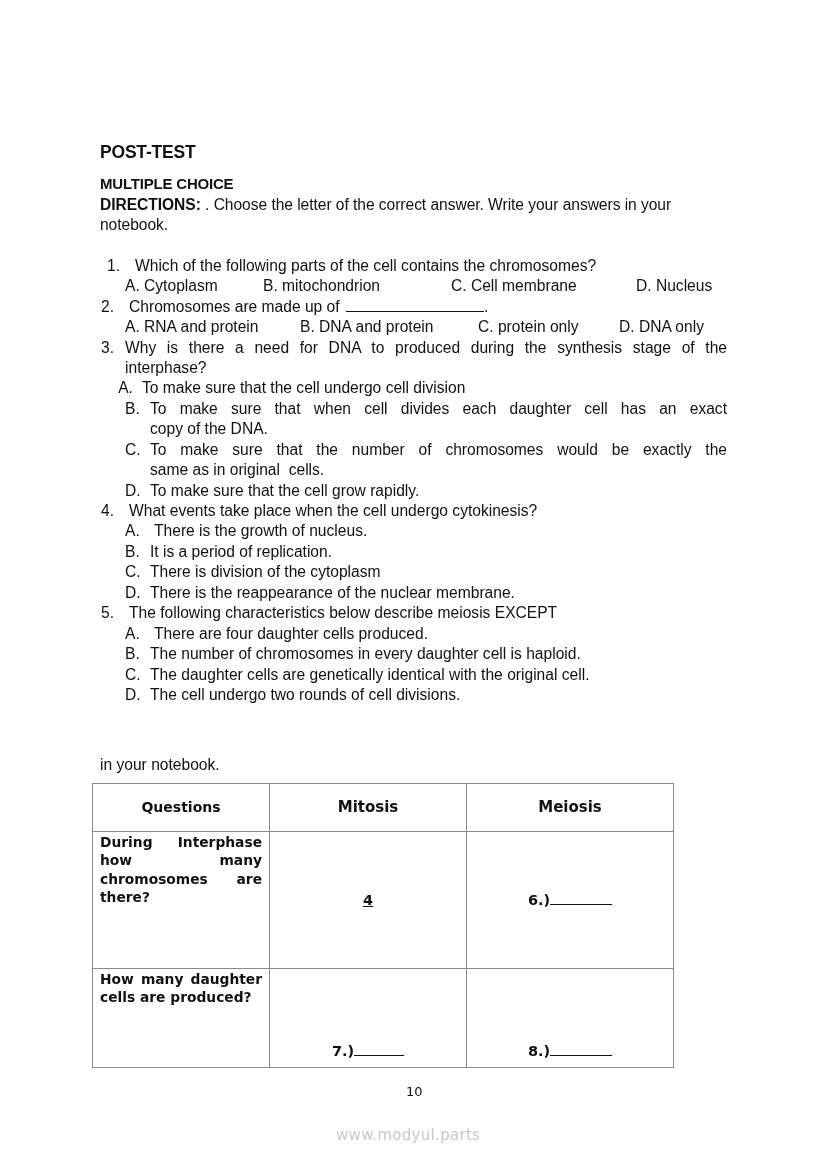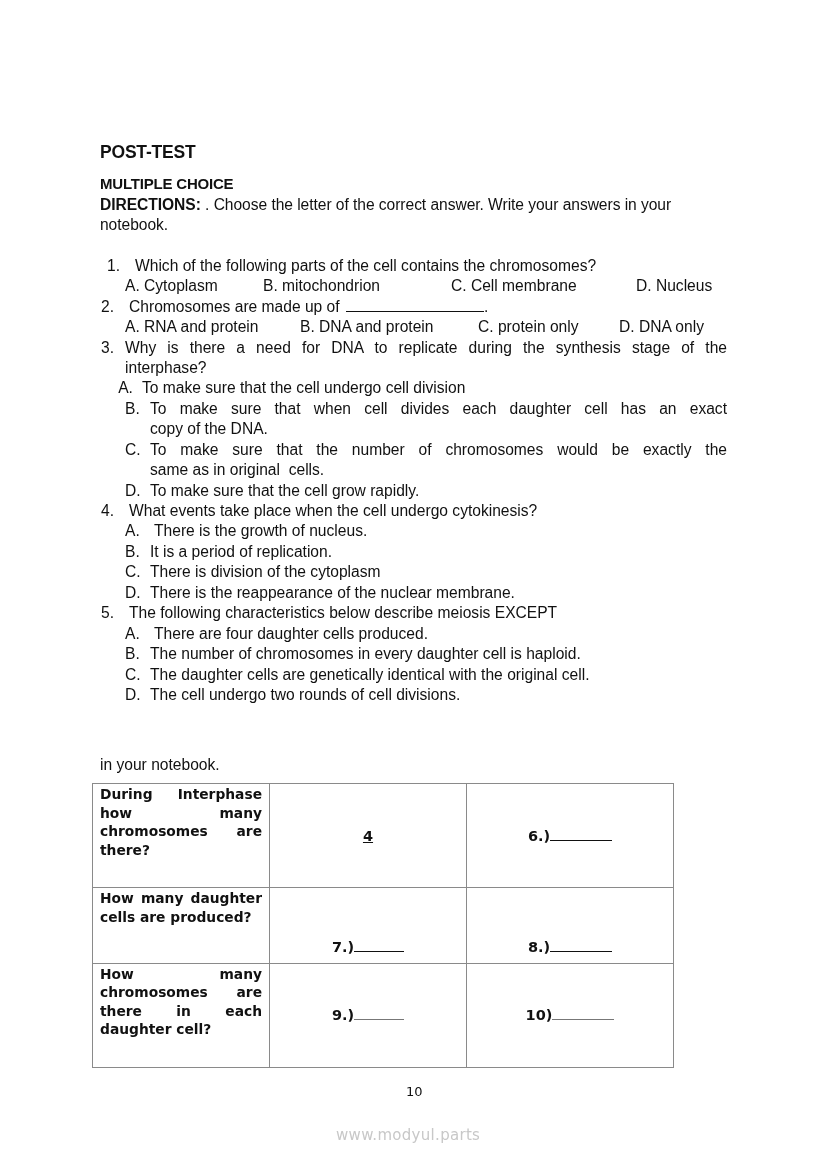--- a/index.html
+++ b/index.html
@@ -161,7 +161,7 @@
   <div>
     <div class="justify-line" style="left:101px; top:338px; width:626px;">
       <span style="width:24px">3.</span>
-        <span style="flex:1; text-align:justify; text-align-last:justify; word-spacing:1px">Why is there a need for DNA to replicate during the synthesis stage of the</span>
+        <span style="flex:1; text-align:justify; text-align-last:justify; word-spacing:1px">Why is there a need for DNA to produced during the synthesis stage of the</span>
     </div>
     <div class="q-line" style="left:125px; top:358px;">interphase?</div>
 

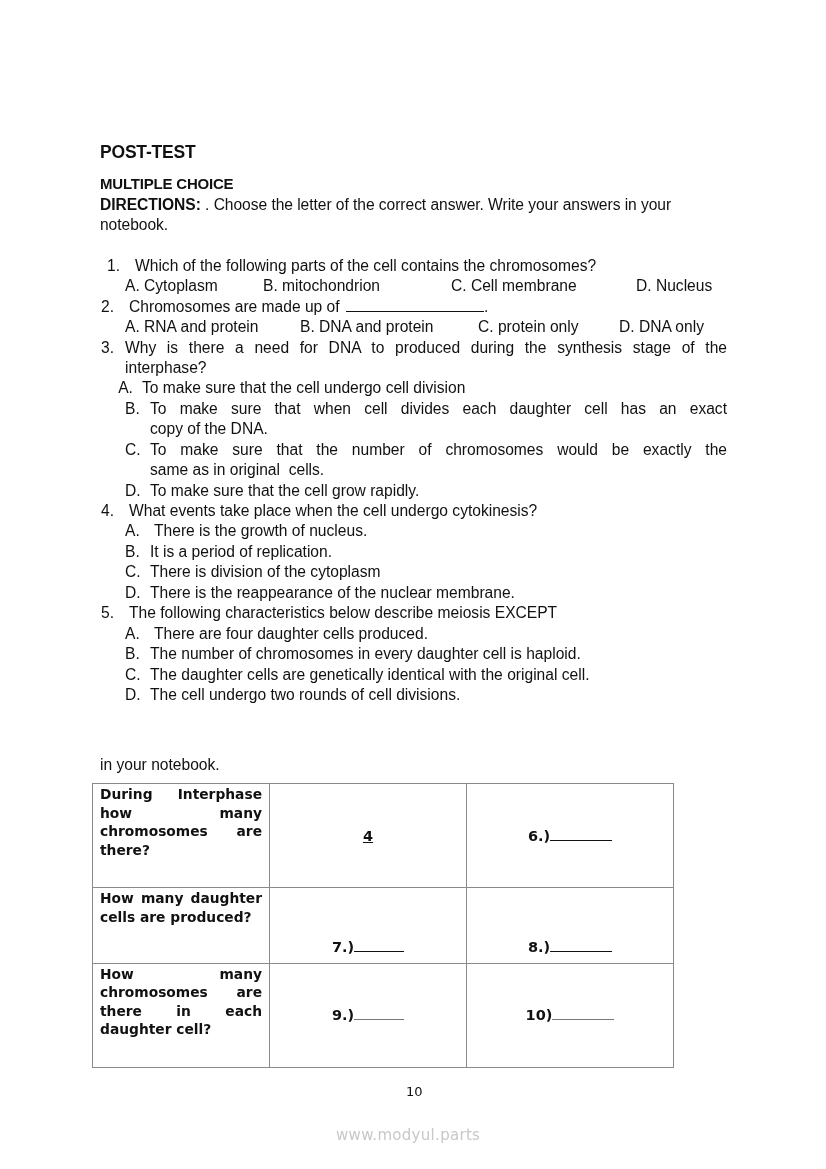--- a/index.html
+++ b/index.html
@@ -228,6 +228,11 @@
       <col style="width:207px">
     </colgroup>
     <tbody>
+    <tr>
+      <td class="c-head q">Questions</td>
+      <td class="c-head m">Mitosis</td>
+      <td class="c-head m">Meiosis</td>
+    </tr>
     <tr style="height:83px">
       <td class="c-q">During Interphase how many chromosomes are there?</td>
       <td class="c-ans">

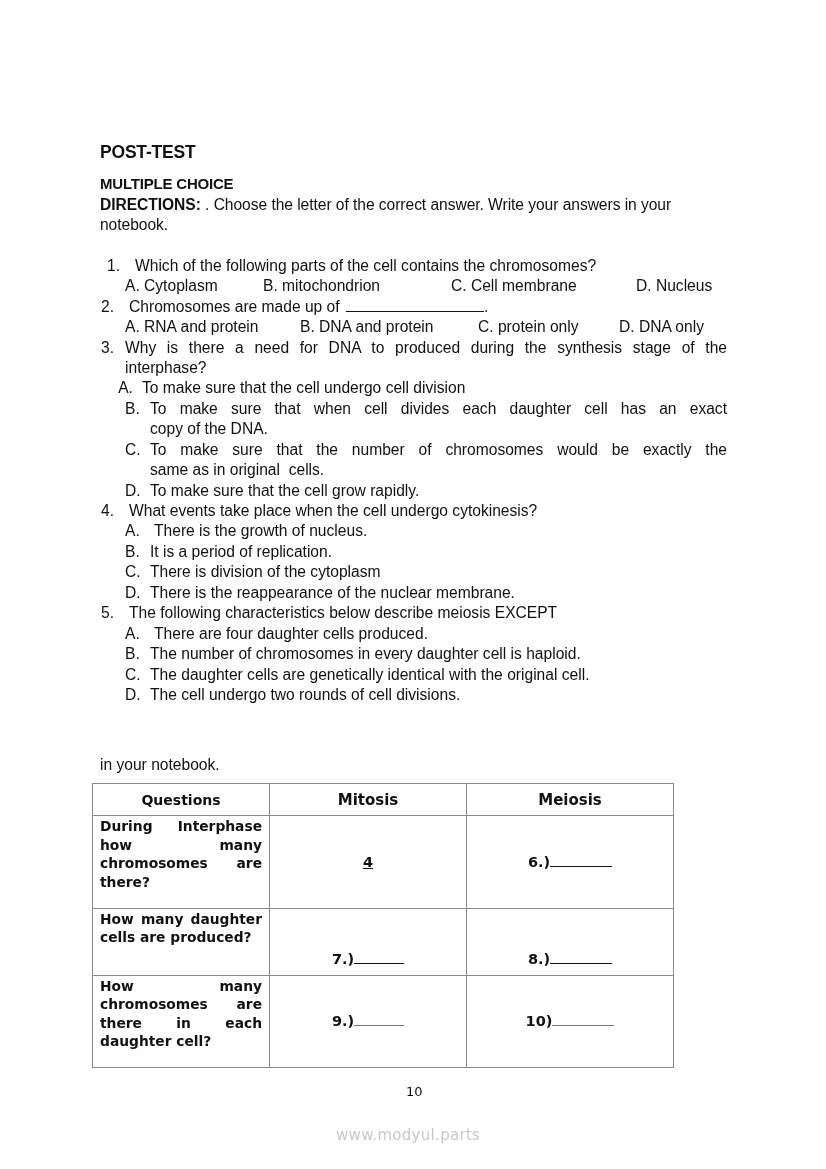--- a/index.html
+++ b/index.html
@@ -251,15 +251,6 @@
         <span>8.)</span><span class="ans-blank long"></span>
       </td>
     </tr>
-    <tr style="height:83px">
-      <td class="c-q">How many chromosomes are there in each daughter cell?</td>
-      <td class="c-ans">
-        <span>9.)</span><span class="ans-blank dotted"></span>
-      </td>
-      <td class="c-ans">
-        <span>10)</span><span class="ans-blank long dotted"></span>
-      </td>
-    </tr>
   </tbody>
     </table>
 

